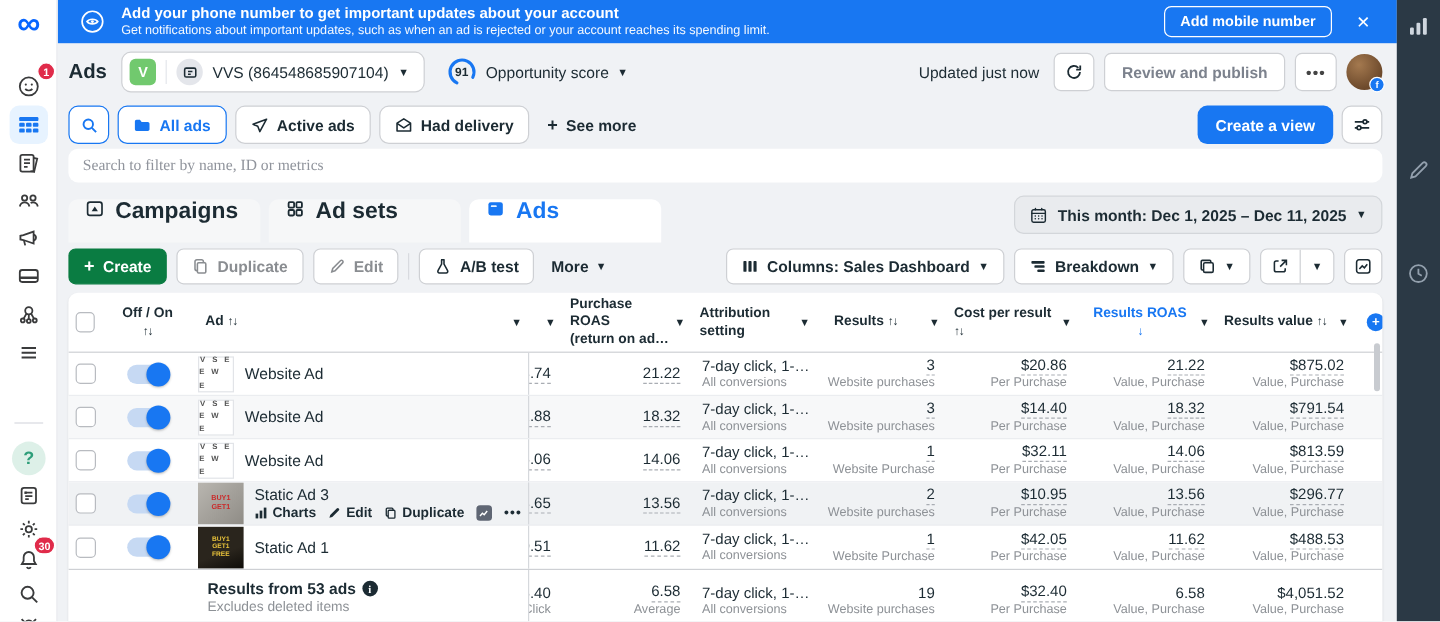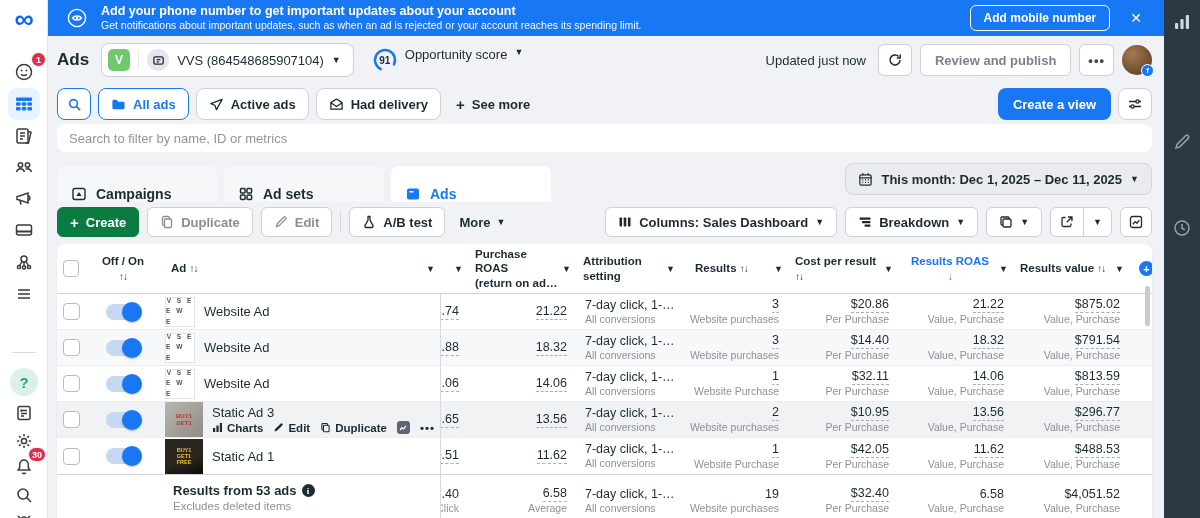--- a/index.html
+++ b/index.html
@@ -43,7 +43,7 @@
   .biz-ic svg { width:13px; height:13px; }
   .acct-name { font-size:13px; color:#1c2b33; }
   .caret { font-size:9px; color:#1c2b33; }
-  .opp { display:flex; gap:7px; margin-left:8px; cursor:pointer; }
+  .opp { display:flex; align-items:center; gap:7px; margin-left:8px; cursor:pointer; }
   .gauge { position:relative; width:26px; height:26px; }
   .gauge-num { position:absolute; inset:0; display:flex; align-items:center; justify-content:center; font-size:10px; font-weight:700; color:#1c2b33; }
   .opp-label { font-size:13px; color:#1c2b33; }

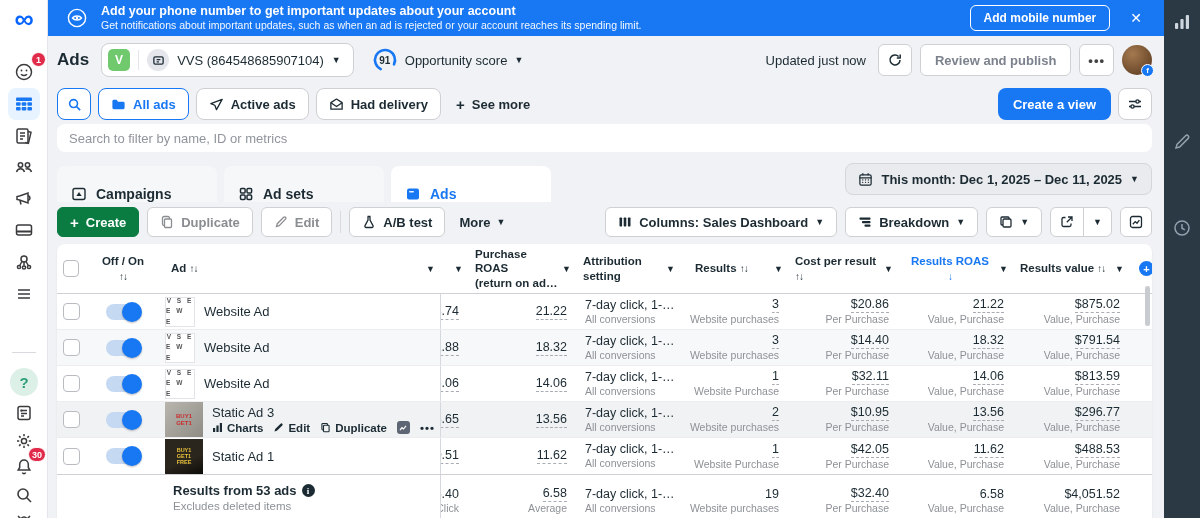--- a/index.html
+++ b/index.html
@@ -69,7 +69,7 @@
 
   
   .searchrow { height:34px; padding:0 12px 6px 9px; flex:0 0 auto; }
-  .search-input { width:100%; height:28px; border:none; background:#fff; border-radius:8px; padding:0 12px; font-size:13px; color:#1c2b33; outline:none; font-family:Liberation Sans, sans-serif; }
+  .search-input { width:100%; height:28px; border:none; background:#fff; border-radius:8px; padding:0 12px; font-size:13px; color:#1c2b33; outline:none; font-family:Liberation Serif, serif; }
   .search-input::placeholder { color:#90949c; }
 
   

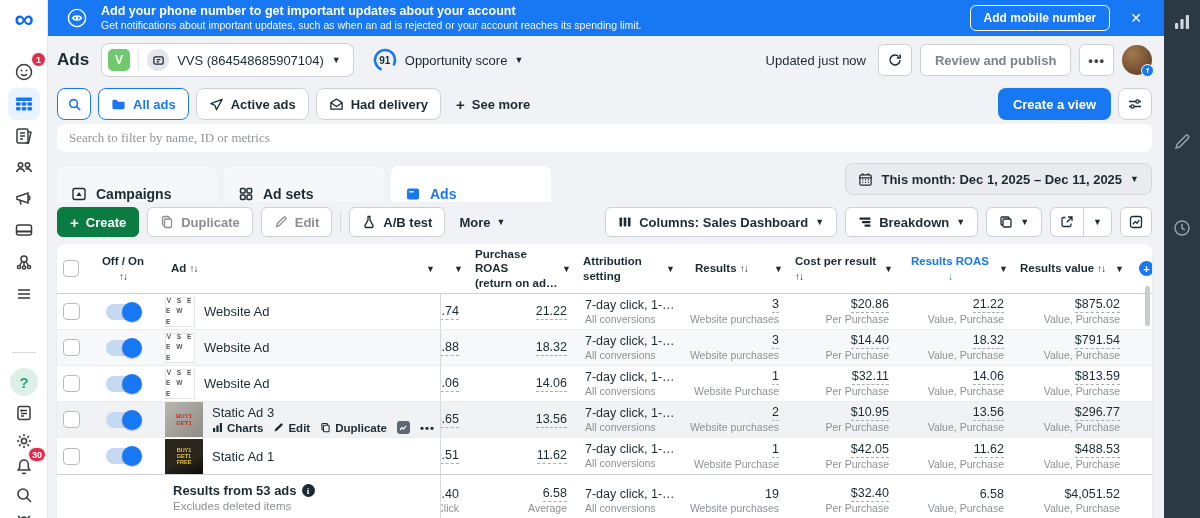--- a/index.html
+++ b/index.html
@@ -74,7 +74,7 @@
 
   
   .tabsrow { height:44px; display:flex; align-items:flex-end; padding:0 12px 0 9px; flex:0 0 auto; }
-  .tab { height:36px; min-width:160px; display:flex; align-items:flex-end; gap:9px; padding:0 14px; background:#f6f7f8; border-radius:8px 8px 0 0; font-size:14px; font-weight:700; color:#1c2b33; margin-right:7px; cursor:pointer; }
+  .tab { height:36px; min-width:160px; display:flex; align-items:flex-start; gap:9px; padding:0 14px; background:#f6f7f8; border-radius:8px 8px 0 0; font-size:19px; font-weight:700; color:#1c2b33; margin-right:7px; cursor:pointer; }
   .tab svg { width:16px; height:16px; }
   .tab.sel { background:#fff; color:#1877f2; }
   .datepill { margin-left:auto; align-self:center; height:32px; display:flex; align-items:center; gap:8px; background:#e9ebee; border:1px solid #d3d6da; border-radius:8px; padding:0 12px; font-size:13px; font-weight:600; color:#1c2b33; cursor:pointer; margin-bottom:2px; }

